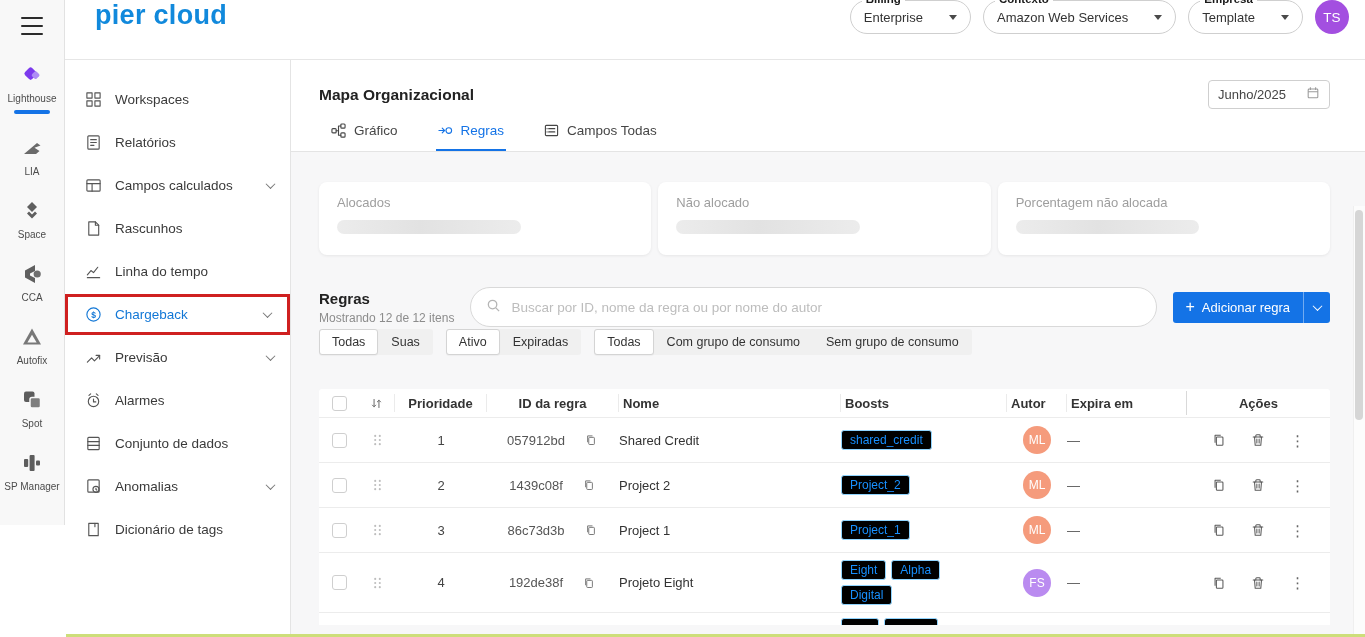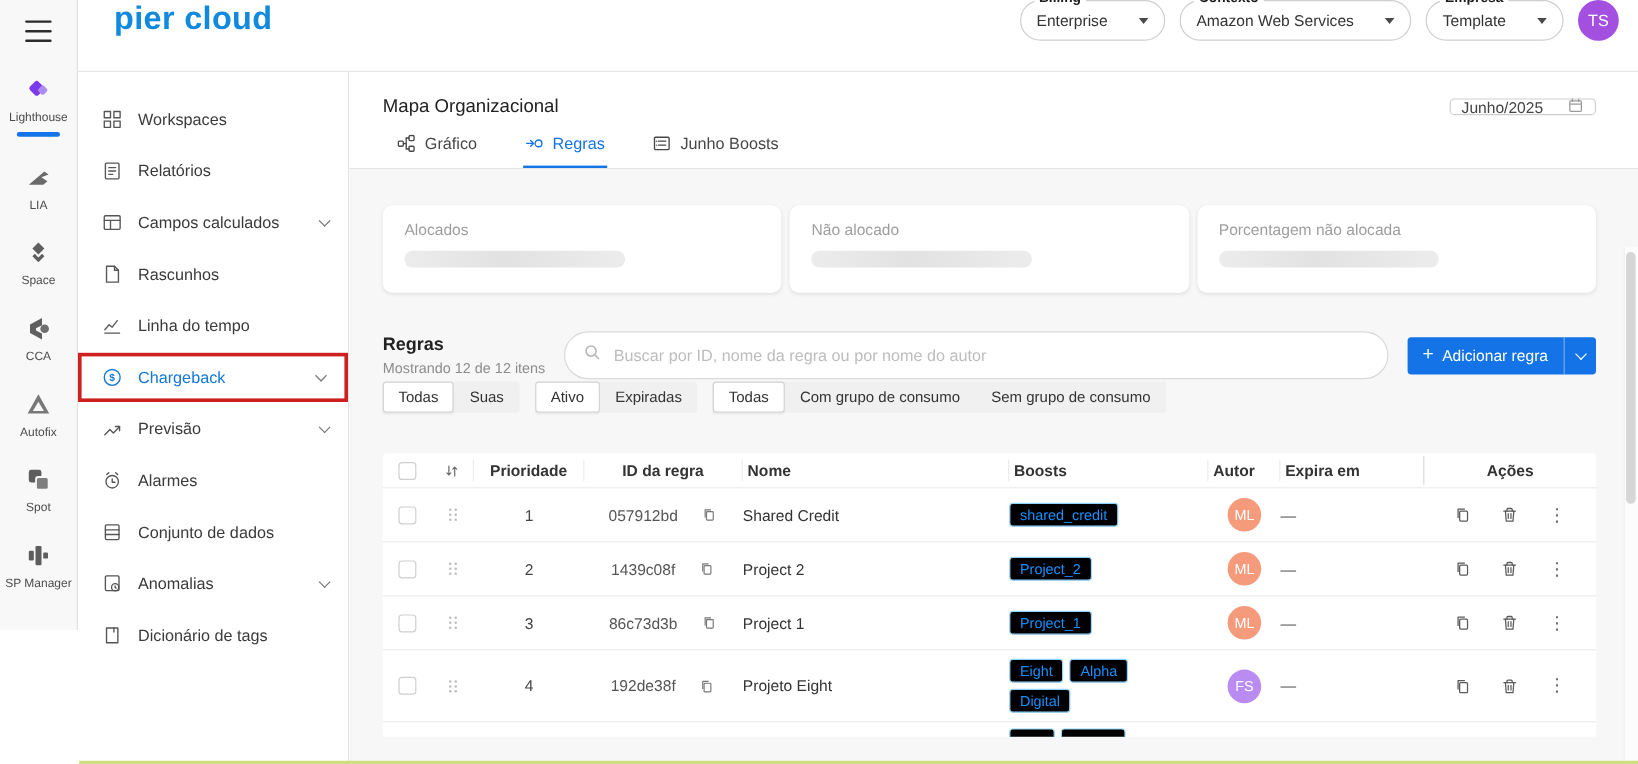--- a/index.html
+++ b/index.html
@@ -50,7 +50,7 @@
   .main{flex:1;display:flex;flex-direction:column;min-width:0;position:relative;background:#fff;}
   .main-head{padding:20px 35px 0 28px;background:#fff;}
   .head-row{display:flex;align-items:center;justify-content:space-between;}
-  .page-title{font-size:15.5px;font-weight:normal;color:#222;}
+  .page-title{font-size:15.5px;font-weight:bold;color:#222;}
   .datebox{width:122px;height:14px;border:1px solid #cfcfcf;border-radius:4px;display:flex;align-items:center;
     justify-content:space-between;padding:0 9px;font-size:13px;color:#444;cursor:pointer;background:#fff;}
   .tabwrap{border-bottom:1px solid #e4e4e4;margin:0 -35px 0 -28px;padding:0 35px 0 38px;display:flex;gap:36px;}

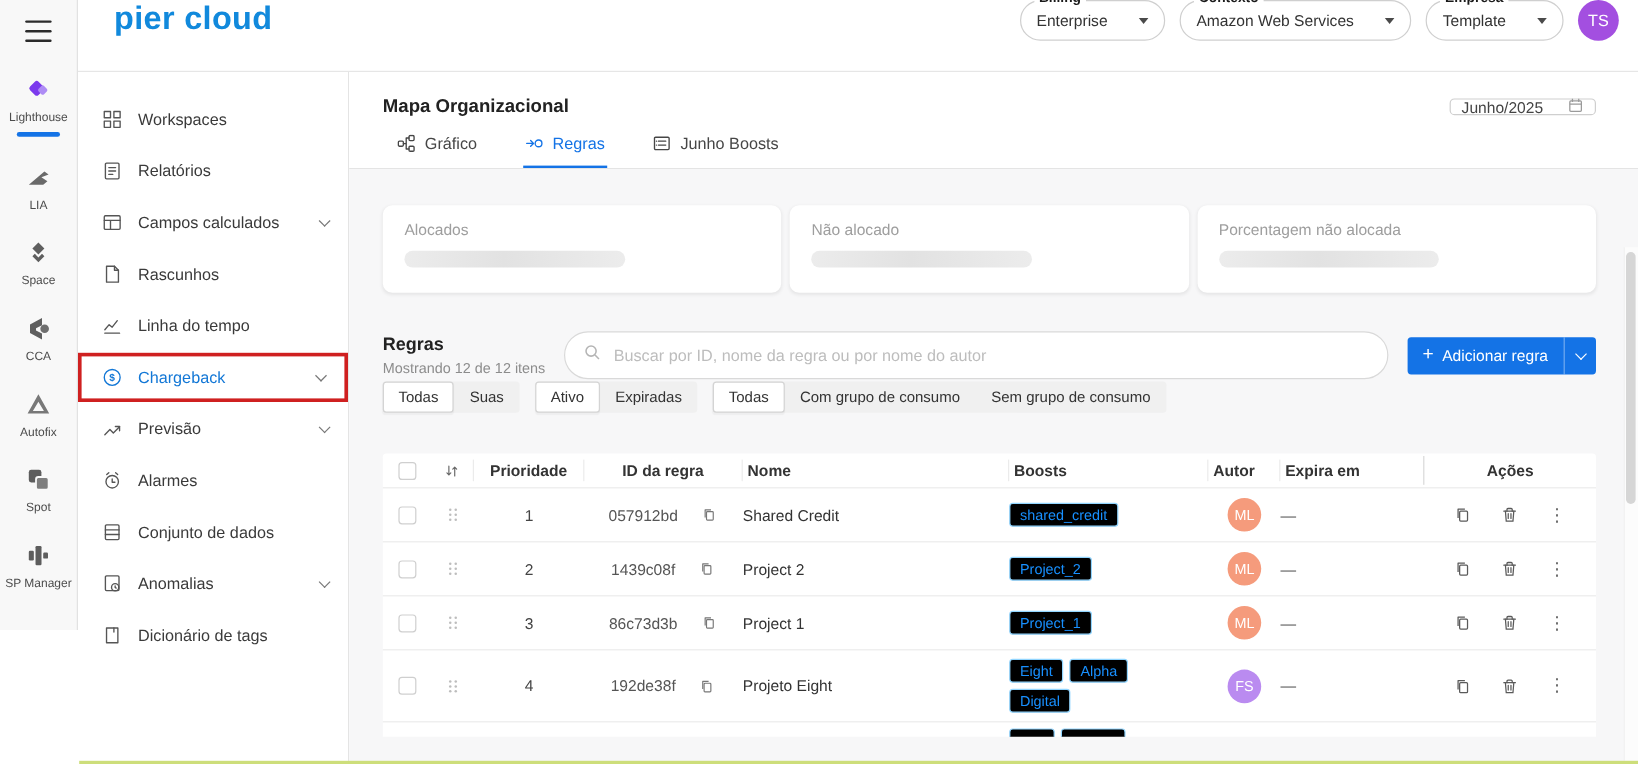--- a/index.html
+++ b/index.html
@@ -51,7 +51,7 @@
   .main-head{padding:20px 35px 0 28px;background:#fff;}
   .head-row{display:flex;align-items:center;justify-content:space-between;}
   .page-title{font-size:15.5px;font-weight:bold;color:#222;}
-  .datebox{width:122px;height:14px;border:1px solid #cfcfcf;border-radius:4px;display:flex;align-items:center;
+  .datebox{width:122px;height:29px;border:1px solid #cfcfcf;border-radius:4px;display:flex;align-items:center;
     justify-content:space-between;padding:0 9px;font-size:13px;color:#444;cursor:pointer;background:#fff;}
   .tabwrap{border-bottom:1px solid #e4e4e4;margin:0 -35px 0 -28px;padding:0 35px 0 38px;display:flex;gap:36px;}
   .tab{display:flex;align-items:center;gap:8px;font-size:13.5px;color:#464646;padding:14px 2px 11px;

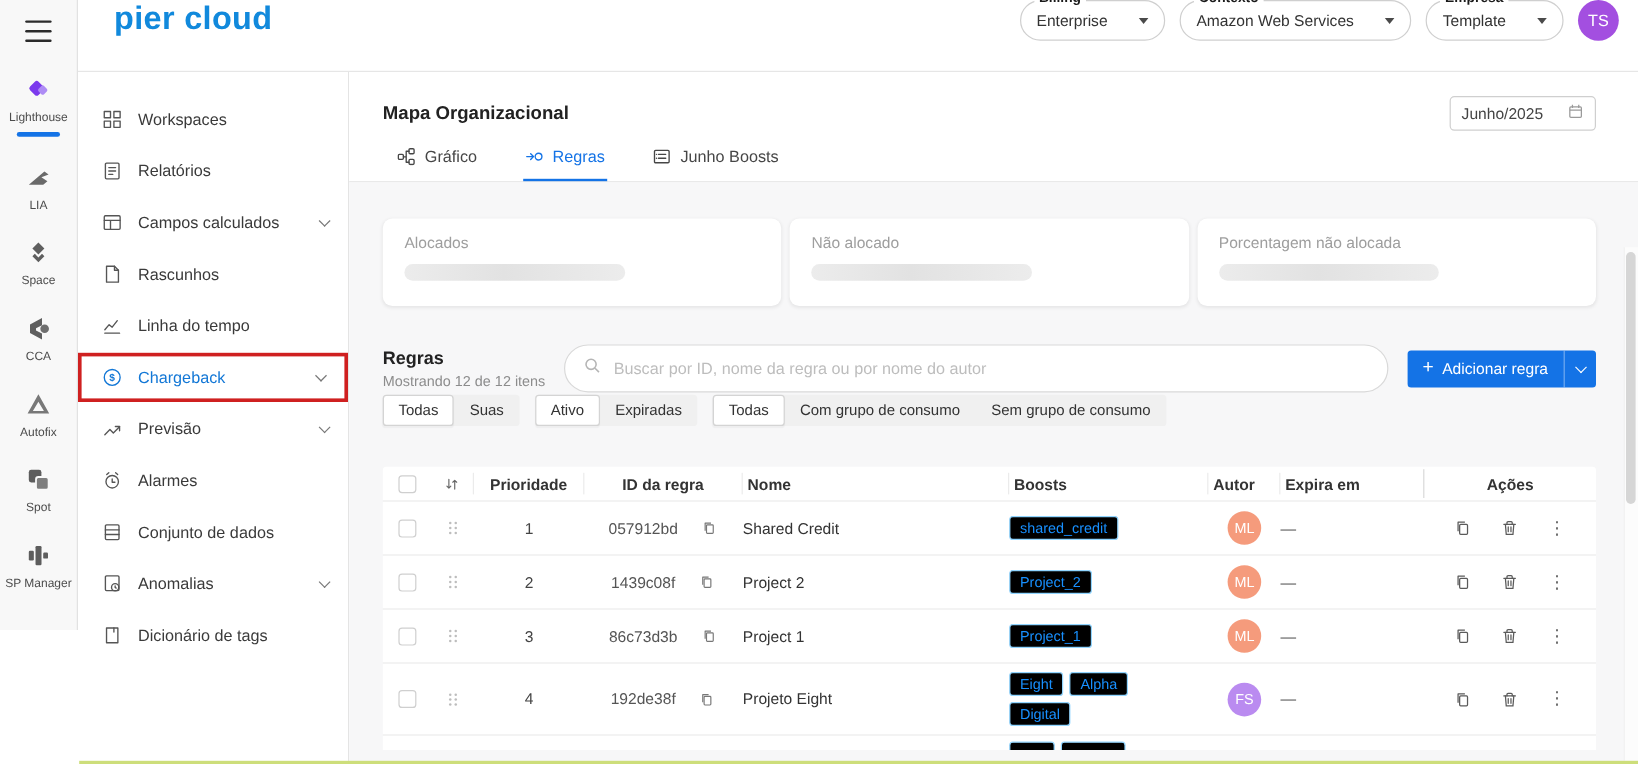--- a/index.html
+++ b/index.html
@@ -385,7 +385,7 @@
                   <path d="M3.2 6h.1M3.2 9.5h.1"></path>
                 </svg>
               </span>
-              <span>Junho Boosts</span>
+              <span>Campos Todas</span>
             </div>
           </div>
       </div>

